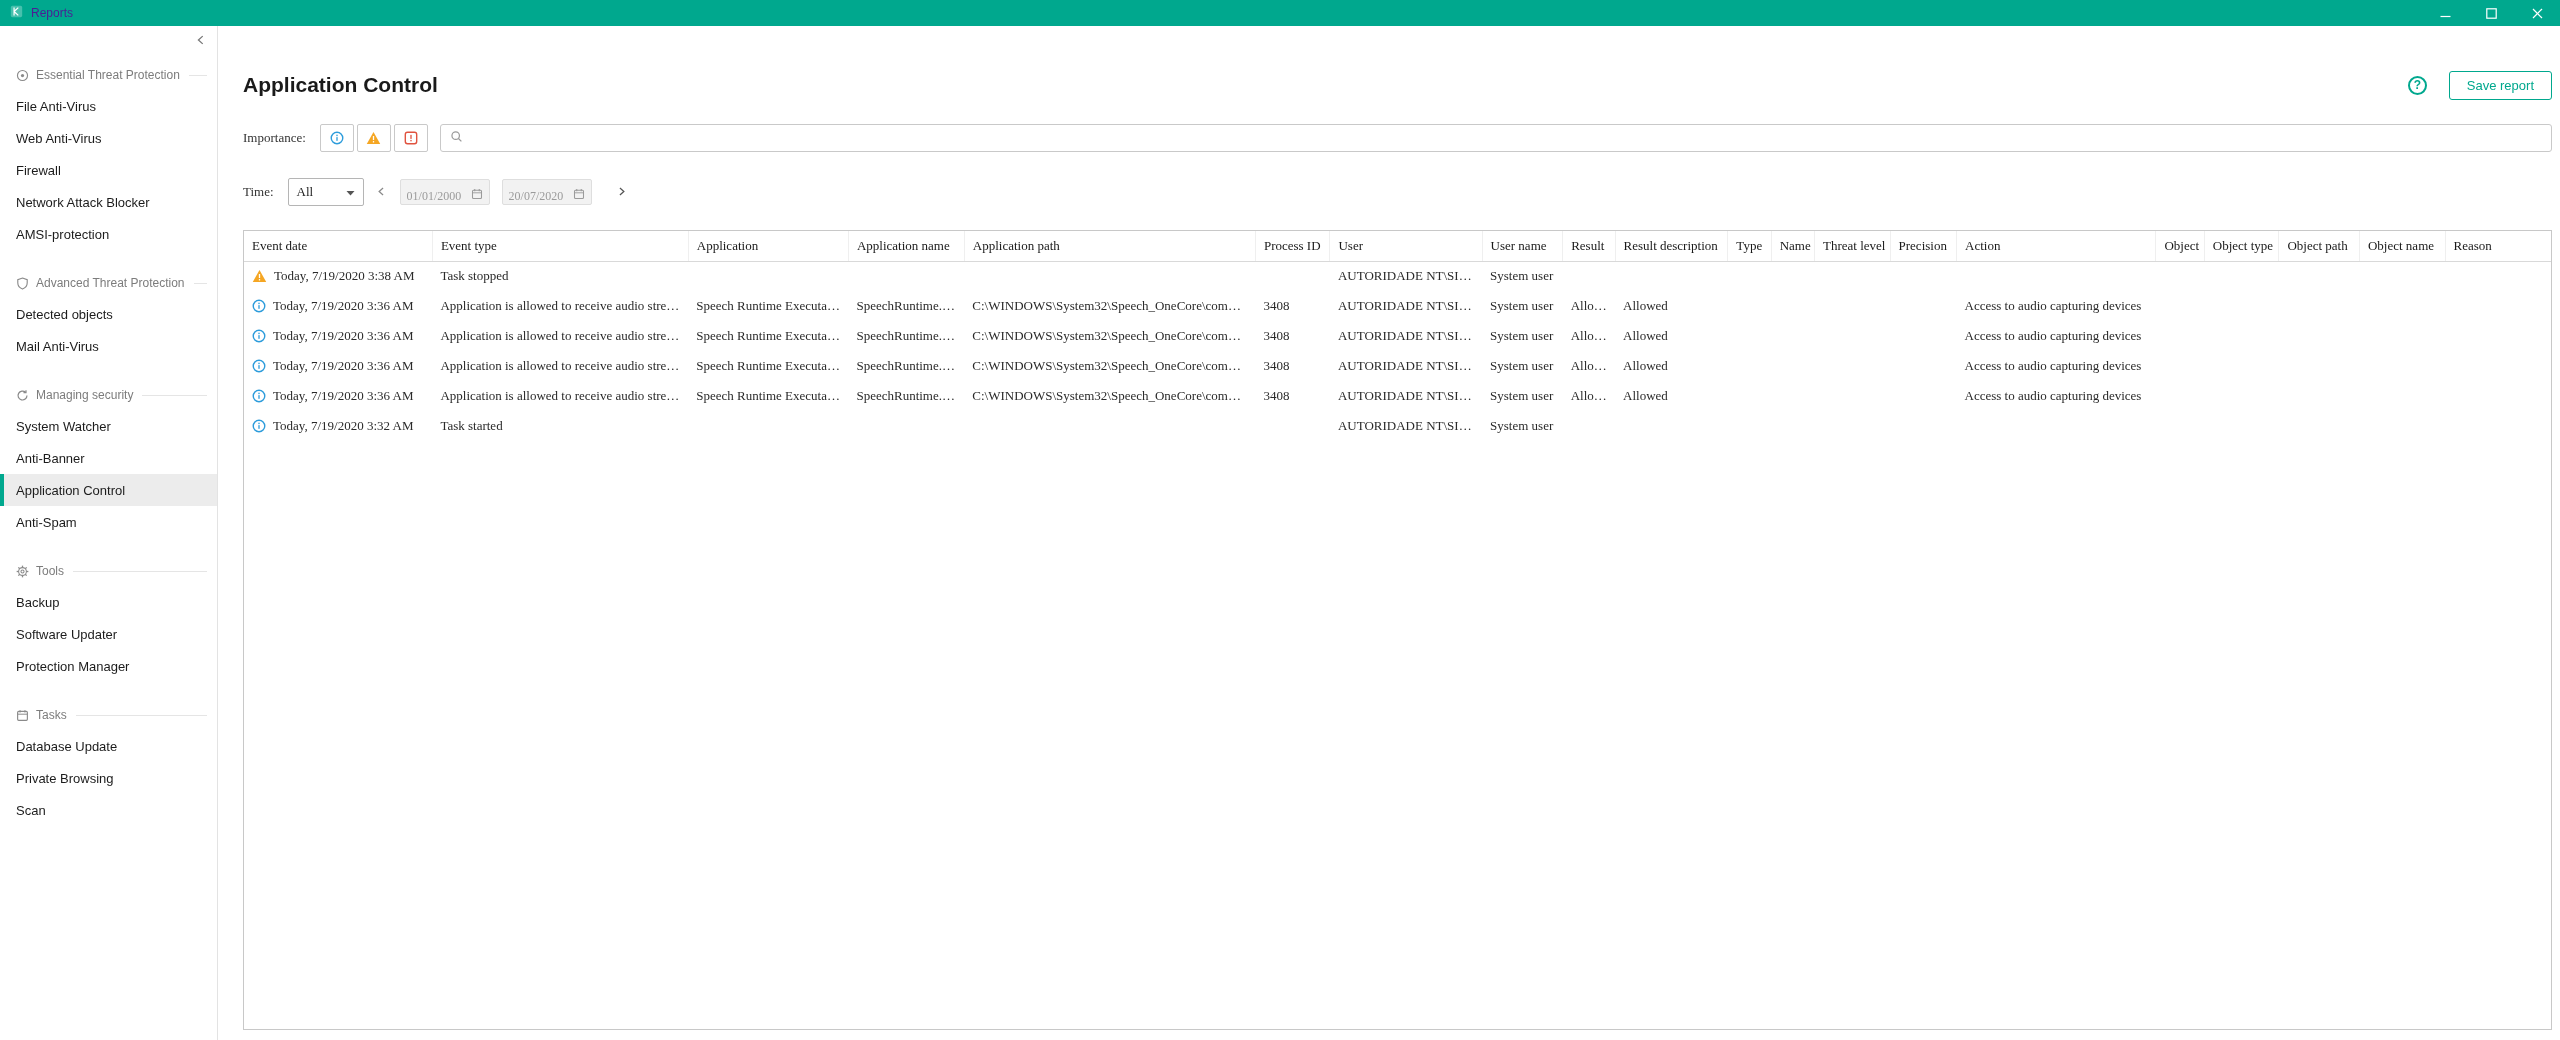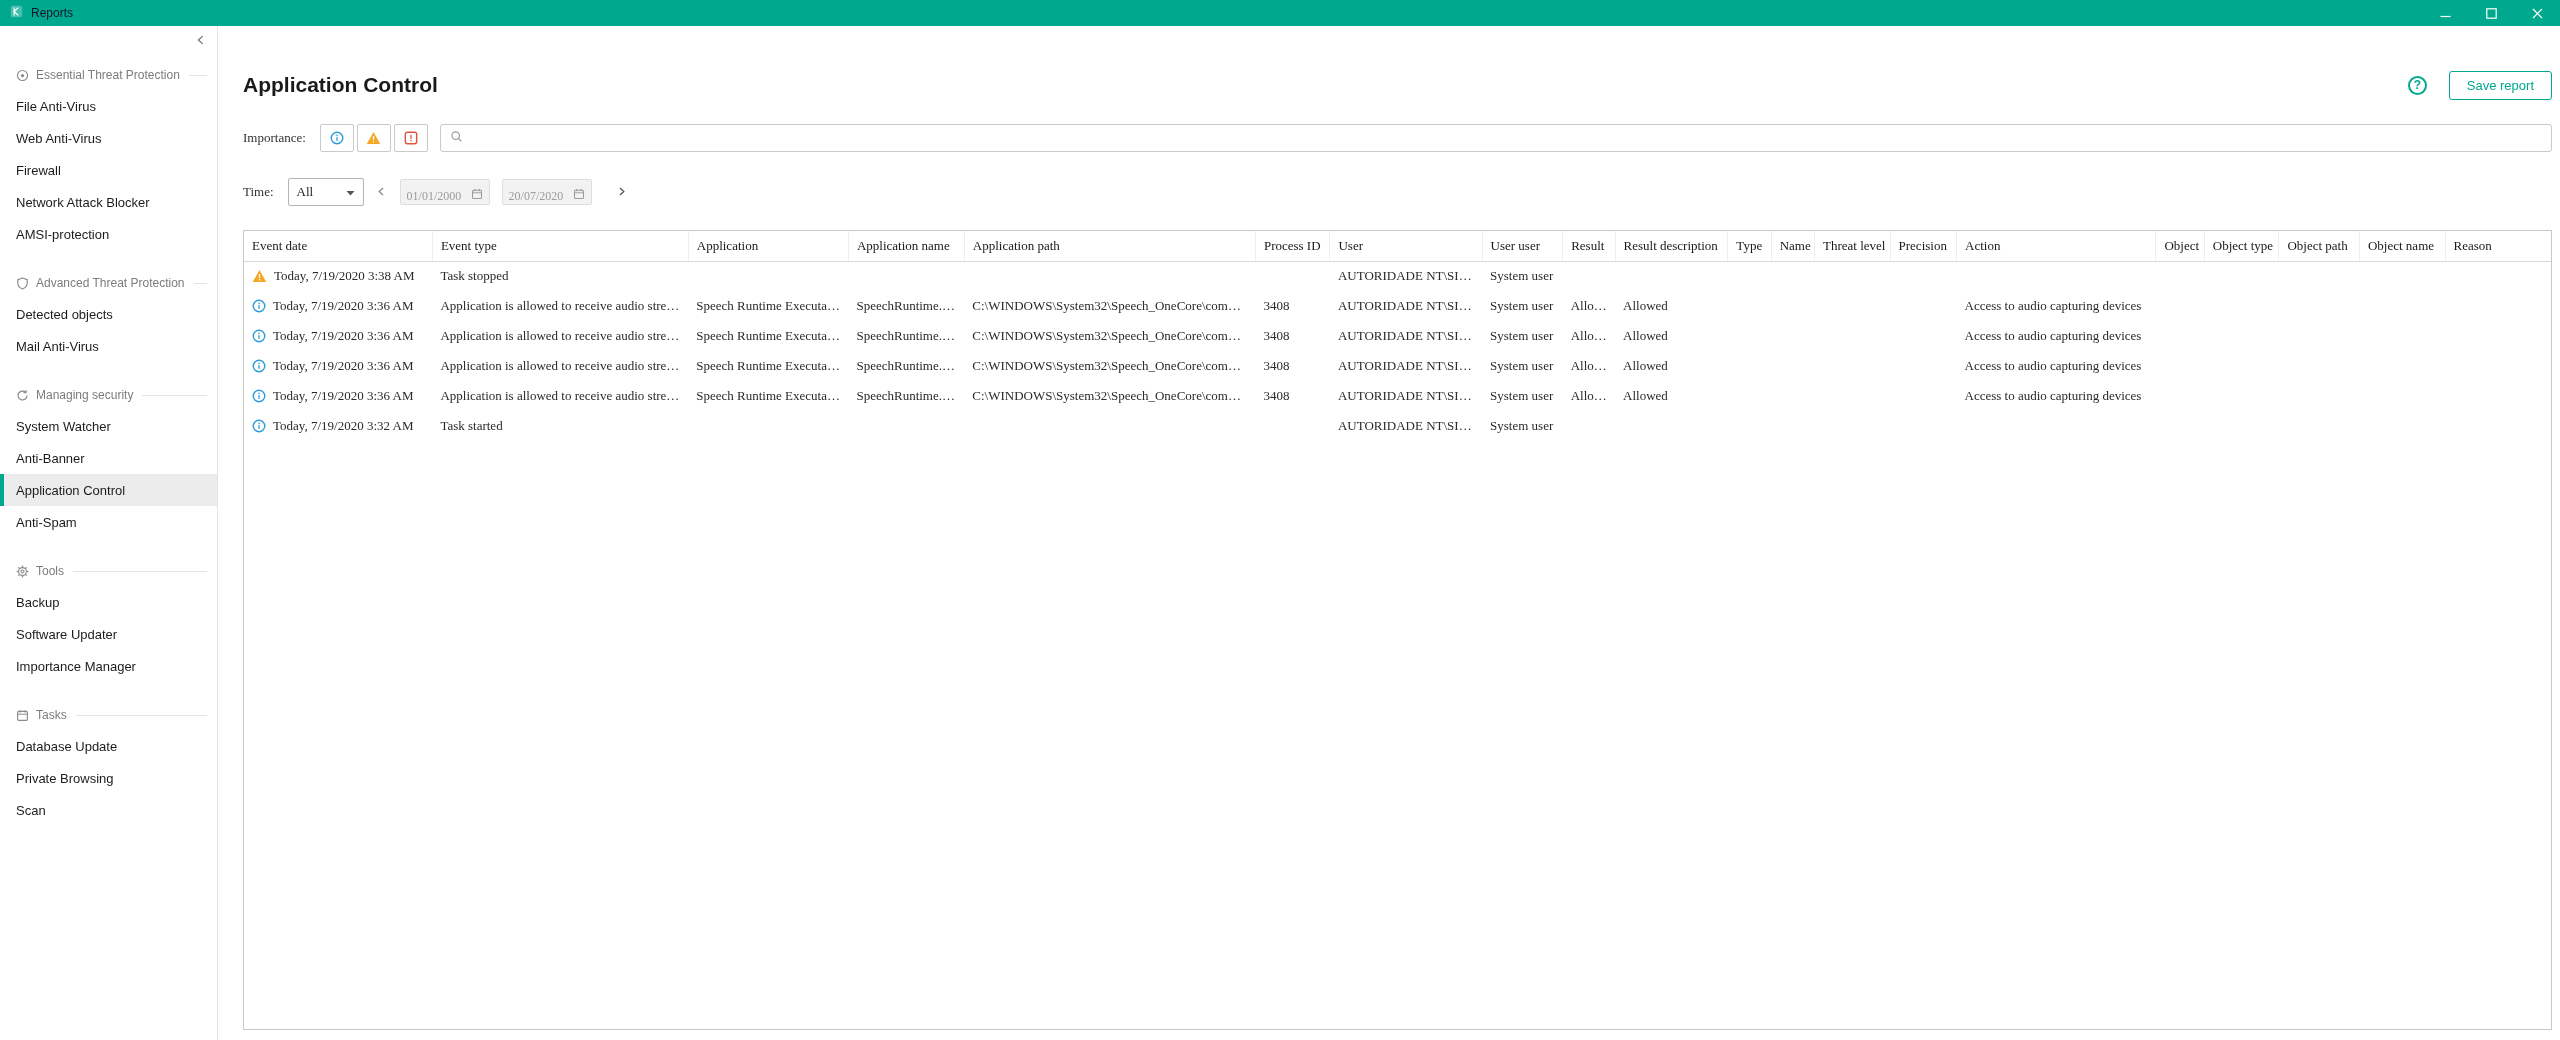--- a/index.html
+++ b/index.html
@@ -11,7 +11,7 @@
   
   .titlebar { height: 26px; background: #00a88e; display: flex; justify-content: space-between; align-items: center; padding-left: 10px; flex: 0 0 auto; }
   .tb-left { display: flex; align-items: center; gap: 8px; }
-  .tb-title { color: #0f172a; font-size: 12px; }
+  .tb-title { color: #4c1d95; font-size: 12px; }
   .tb-controls { display: flex; height: 100%; }
   .tb-btn { width: 46px; height: 100%; background: transparent; border: none; display: flex; align-items: center; justify-content: center; padding: 0; cursor: pointer; }
 

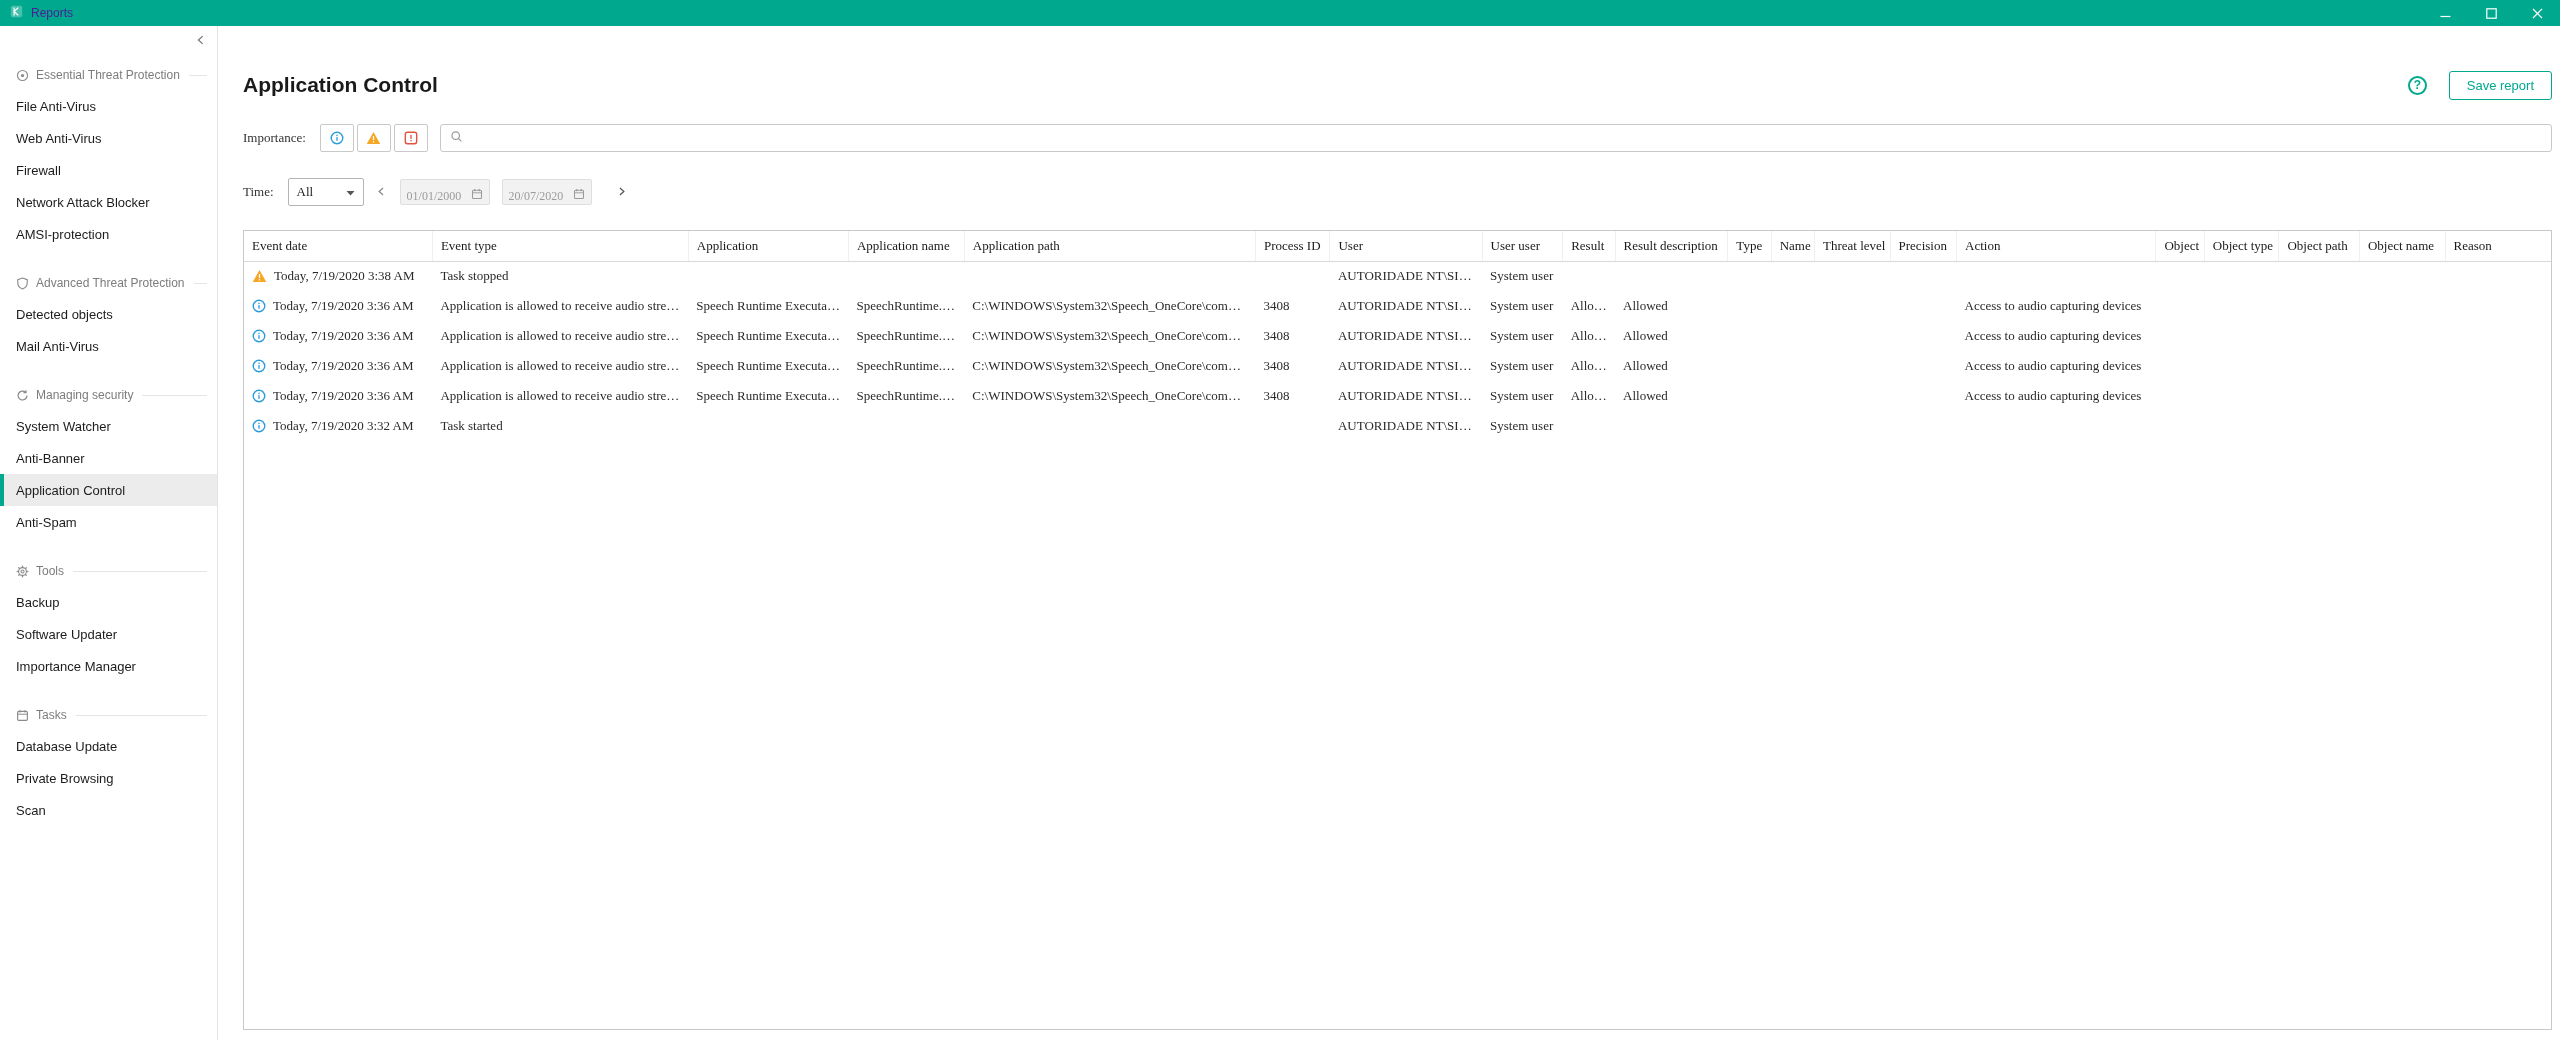--- a/index.html
+++ b/index.html
@@ -274,7 +274,7 @@
                 <th style="width: 289px;">Application path</th>
                 <th style="width: 74px;">Process ID</th>
                 <th style="width: 151px;">User</th>
-                <th style="width: 80px;">User user</th>
+                <th style="width: 80px;">User name</th>
                 <th style="width: 52px;">Result</th>
                 <th style="width: 112px;">Result description</th>
                 <th style="width: 43px;">Type</th>

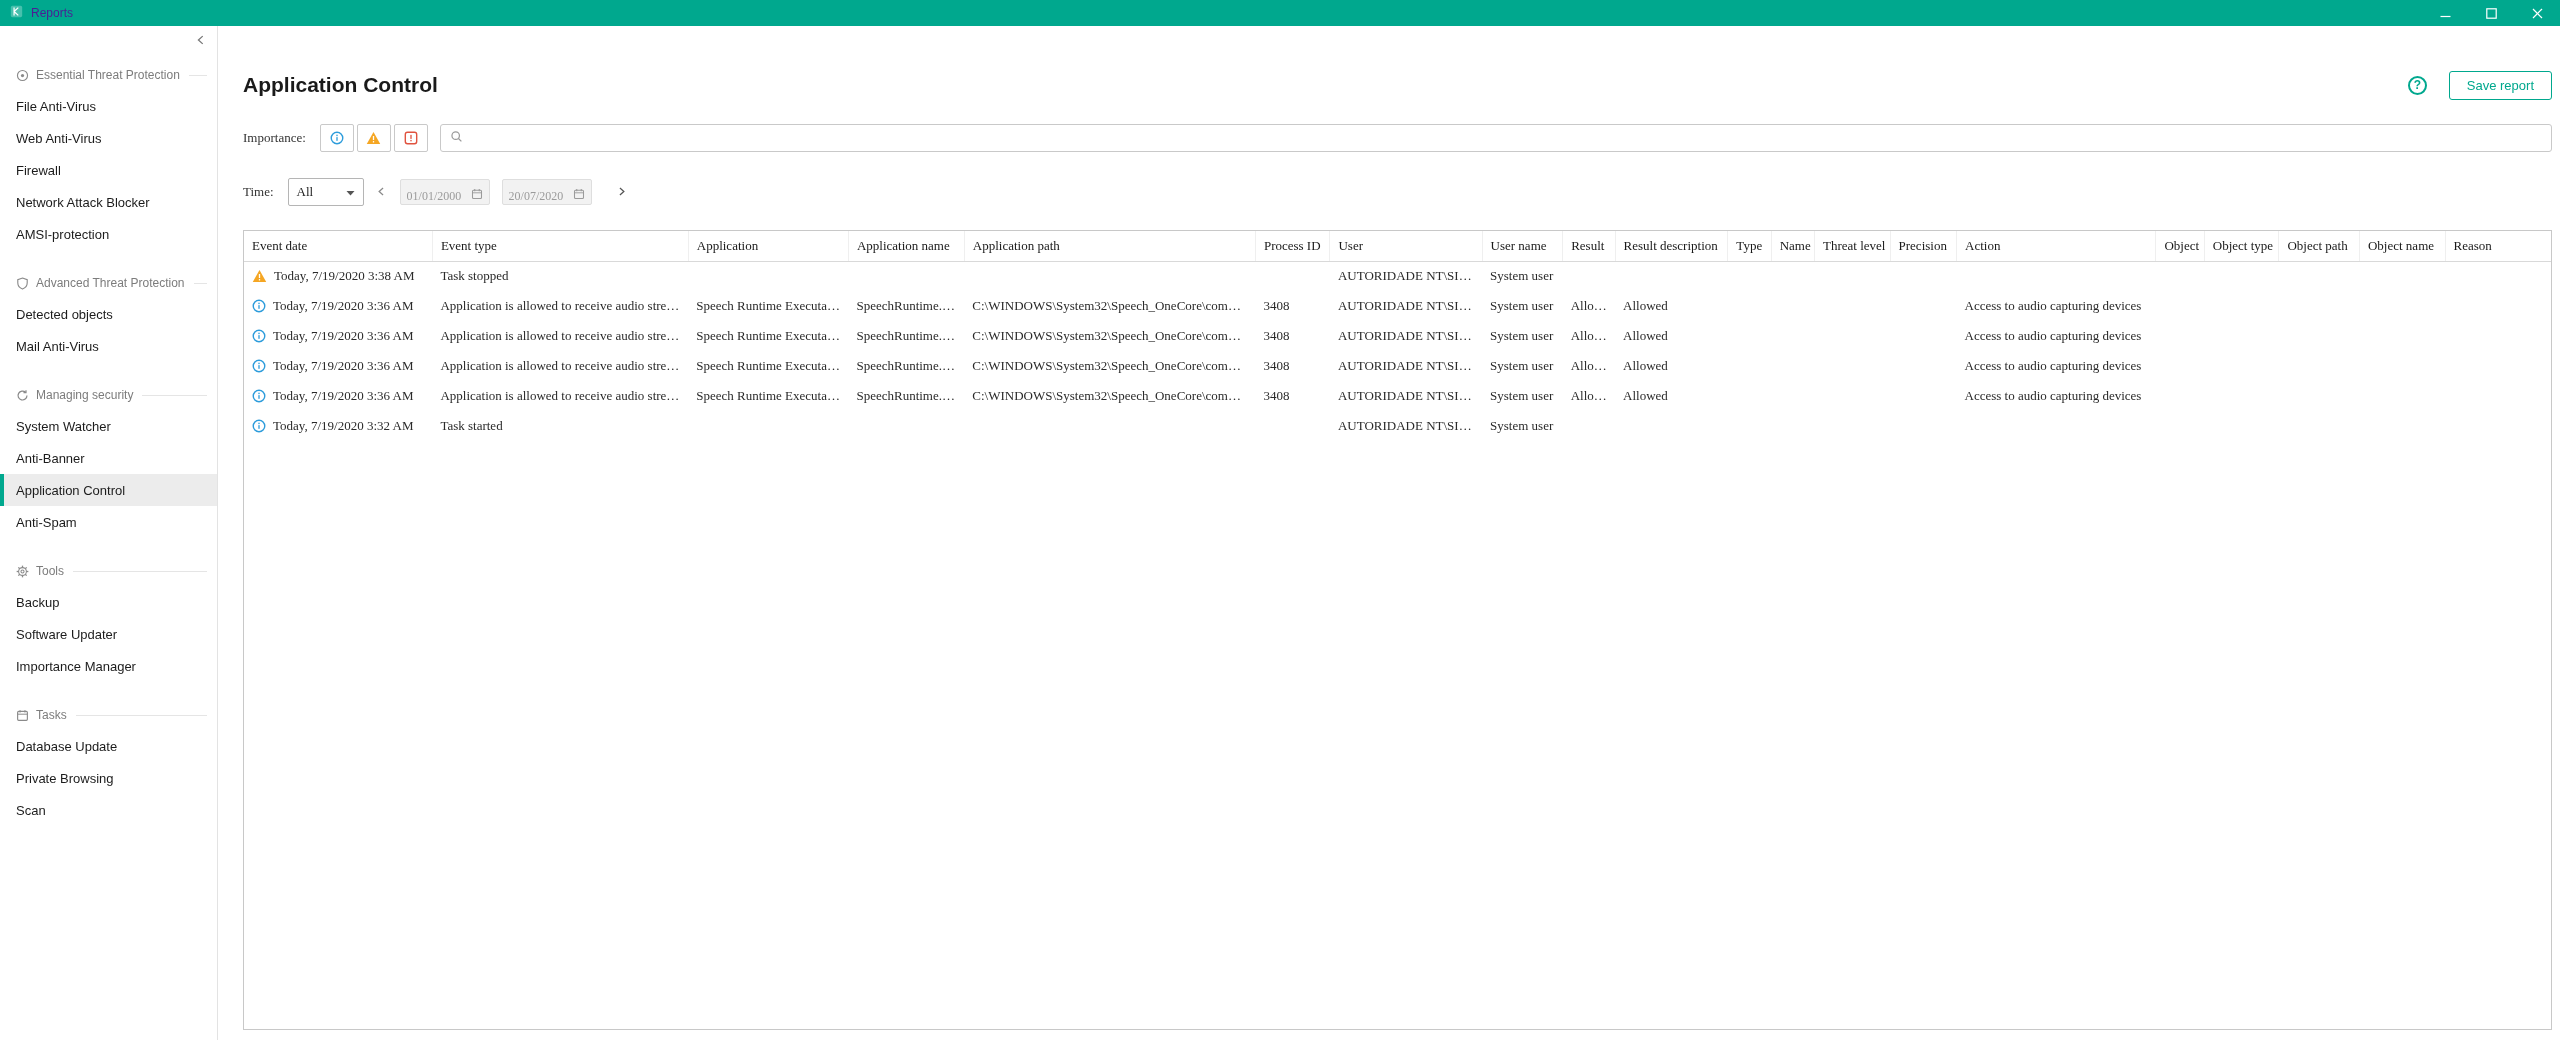--- a/index.html
+++ b/index.html
@@ -163,7 +163,7 @@
           </div>
           <div class="side-item">Backup</div>
           <div class="side-item">Software Updater</div>
-          <div class="side-item">Importance Manager</div>
+          <div class="side-item">Protection Manager</div>
           <div class="side-section-header">
             <span class="sec-icon">
               <svg width="13" height="13" viewBox="0 0 16 16">

